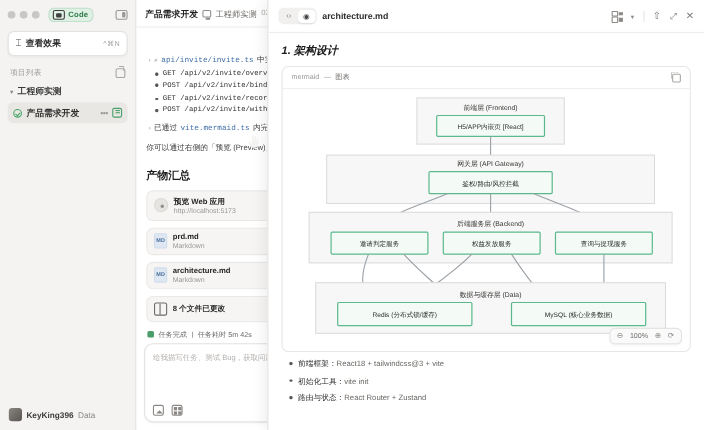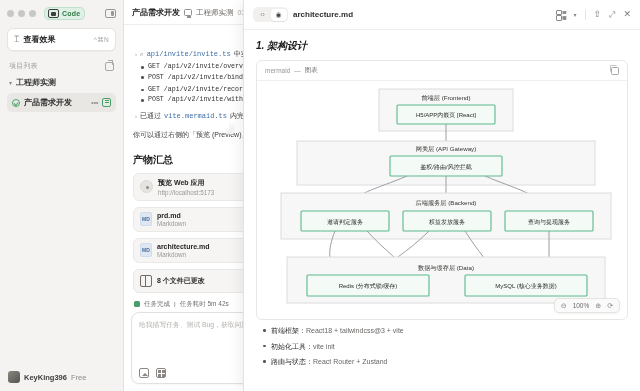--- a/index.html
+++ b/index.html
@@ -373,7 +373,7 @@
     <div class="user-row">
       <span class="avatar"></span>
       <span class="user-name">KeyKing396</span>
-      <span class="user-plan">Free</span>
+      <span class="user-plan">Data</span>
     </div>
   </div>
 

